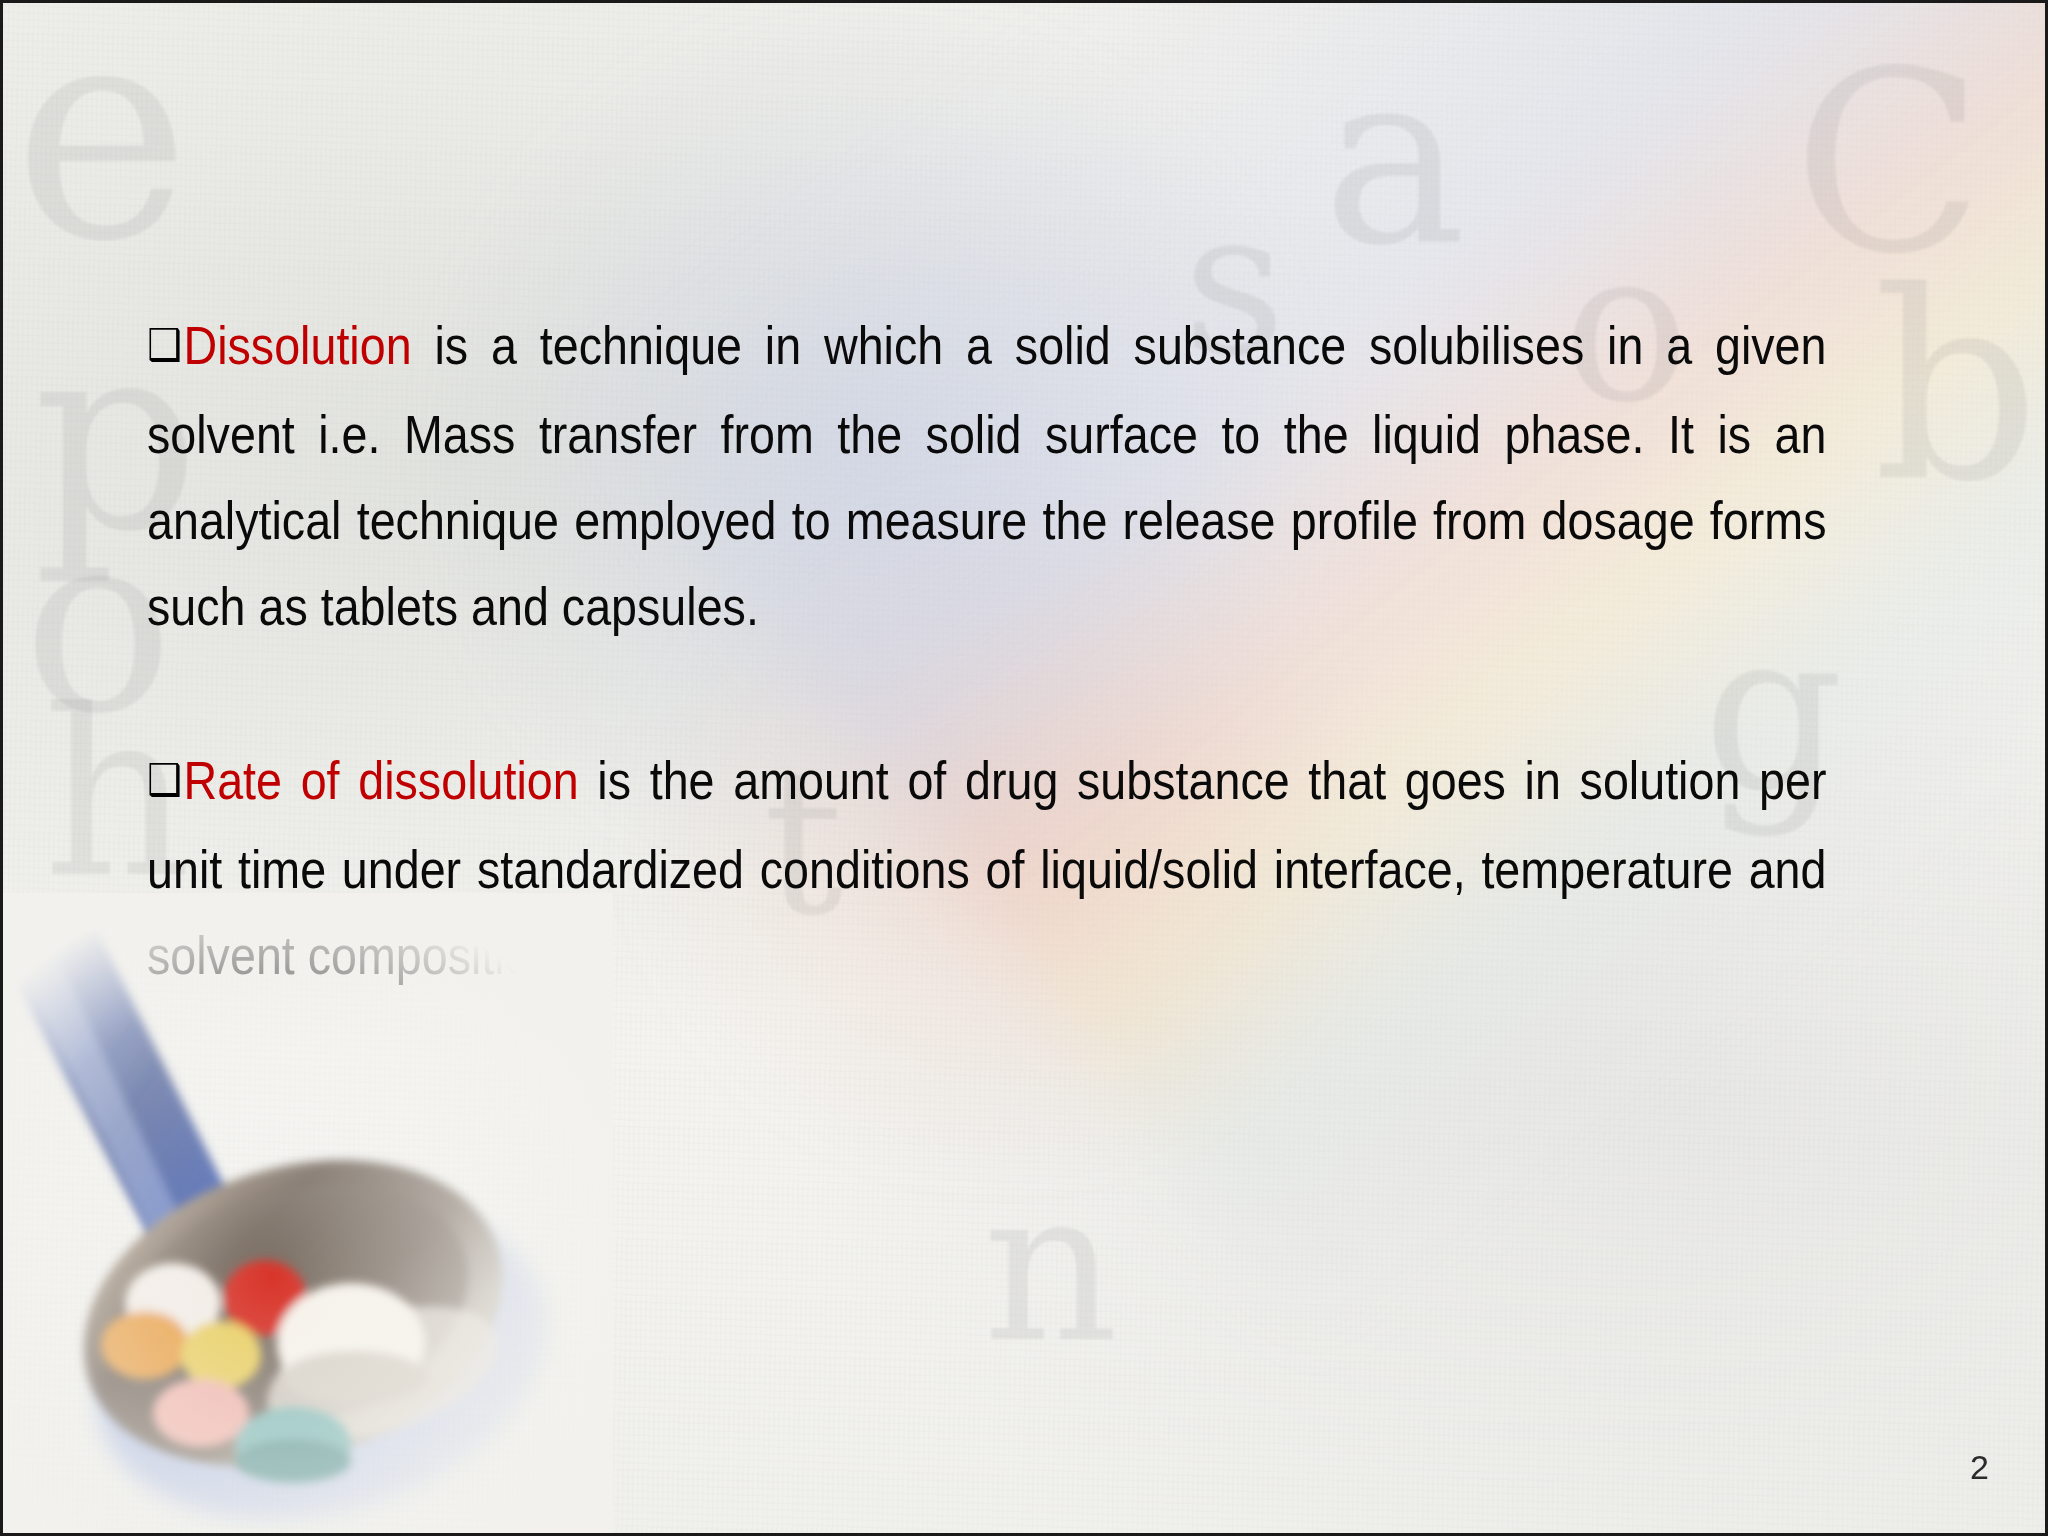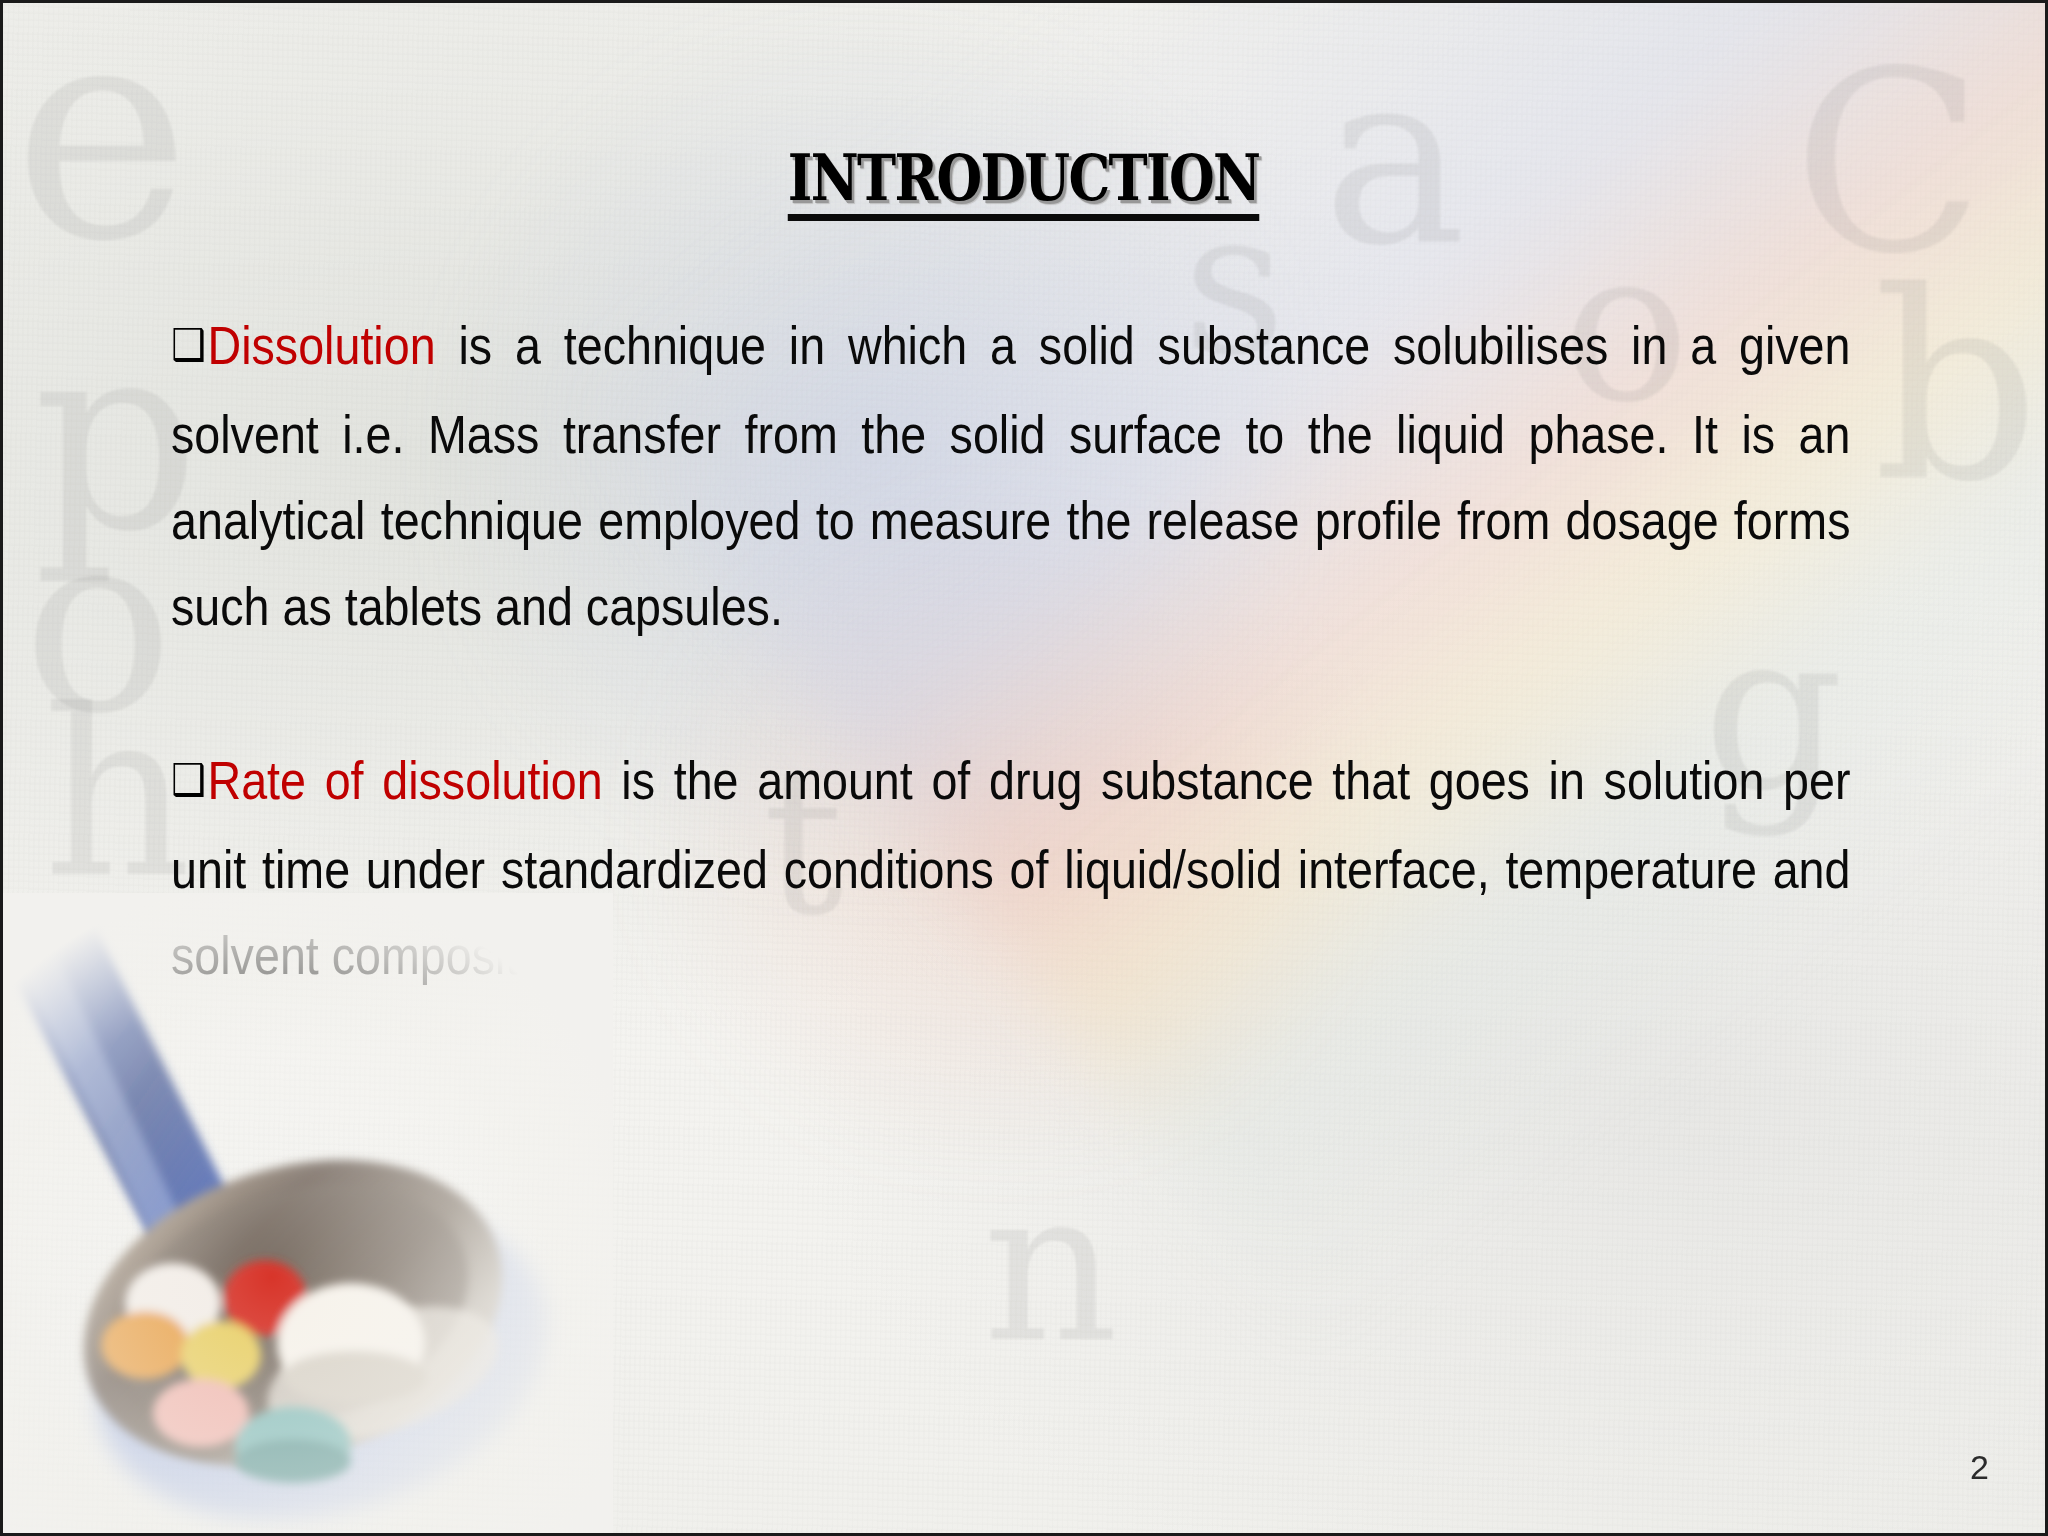--- a/index.html
+++ b/index.html
@@ -186,9 +186,6 @@
       <span class="watermark" style="left: 980px; top: 1180px; font-size: 210px;">n</span>
     </div>
 
-  <div id="title-wrap">
-    <h1 id="title">INTRODUCTION</h1>
-  </div>
 
   <div id="body">
 

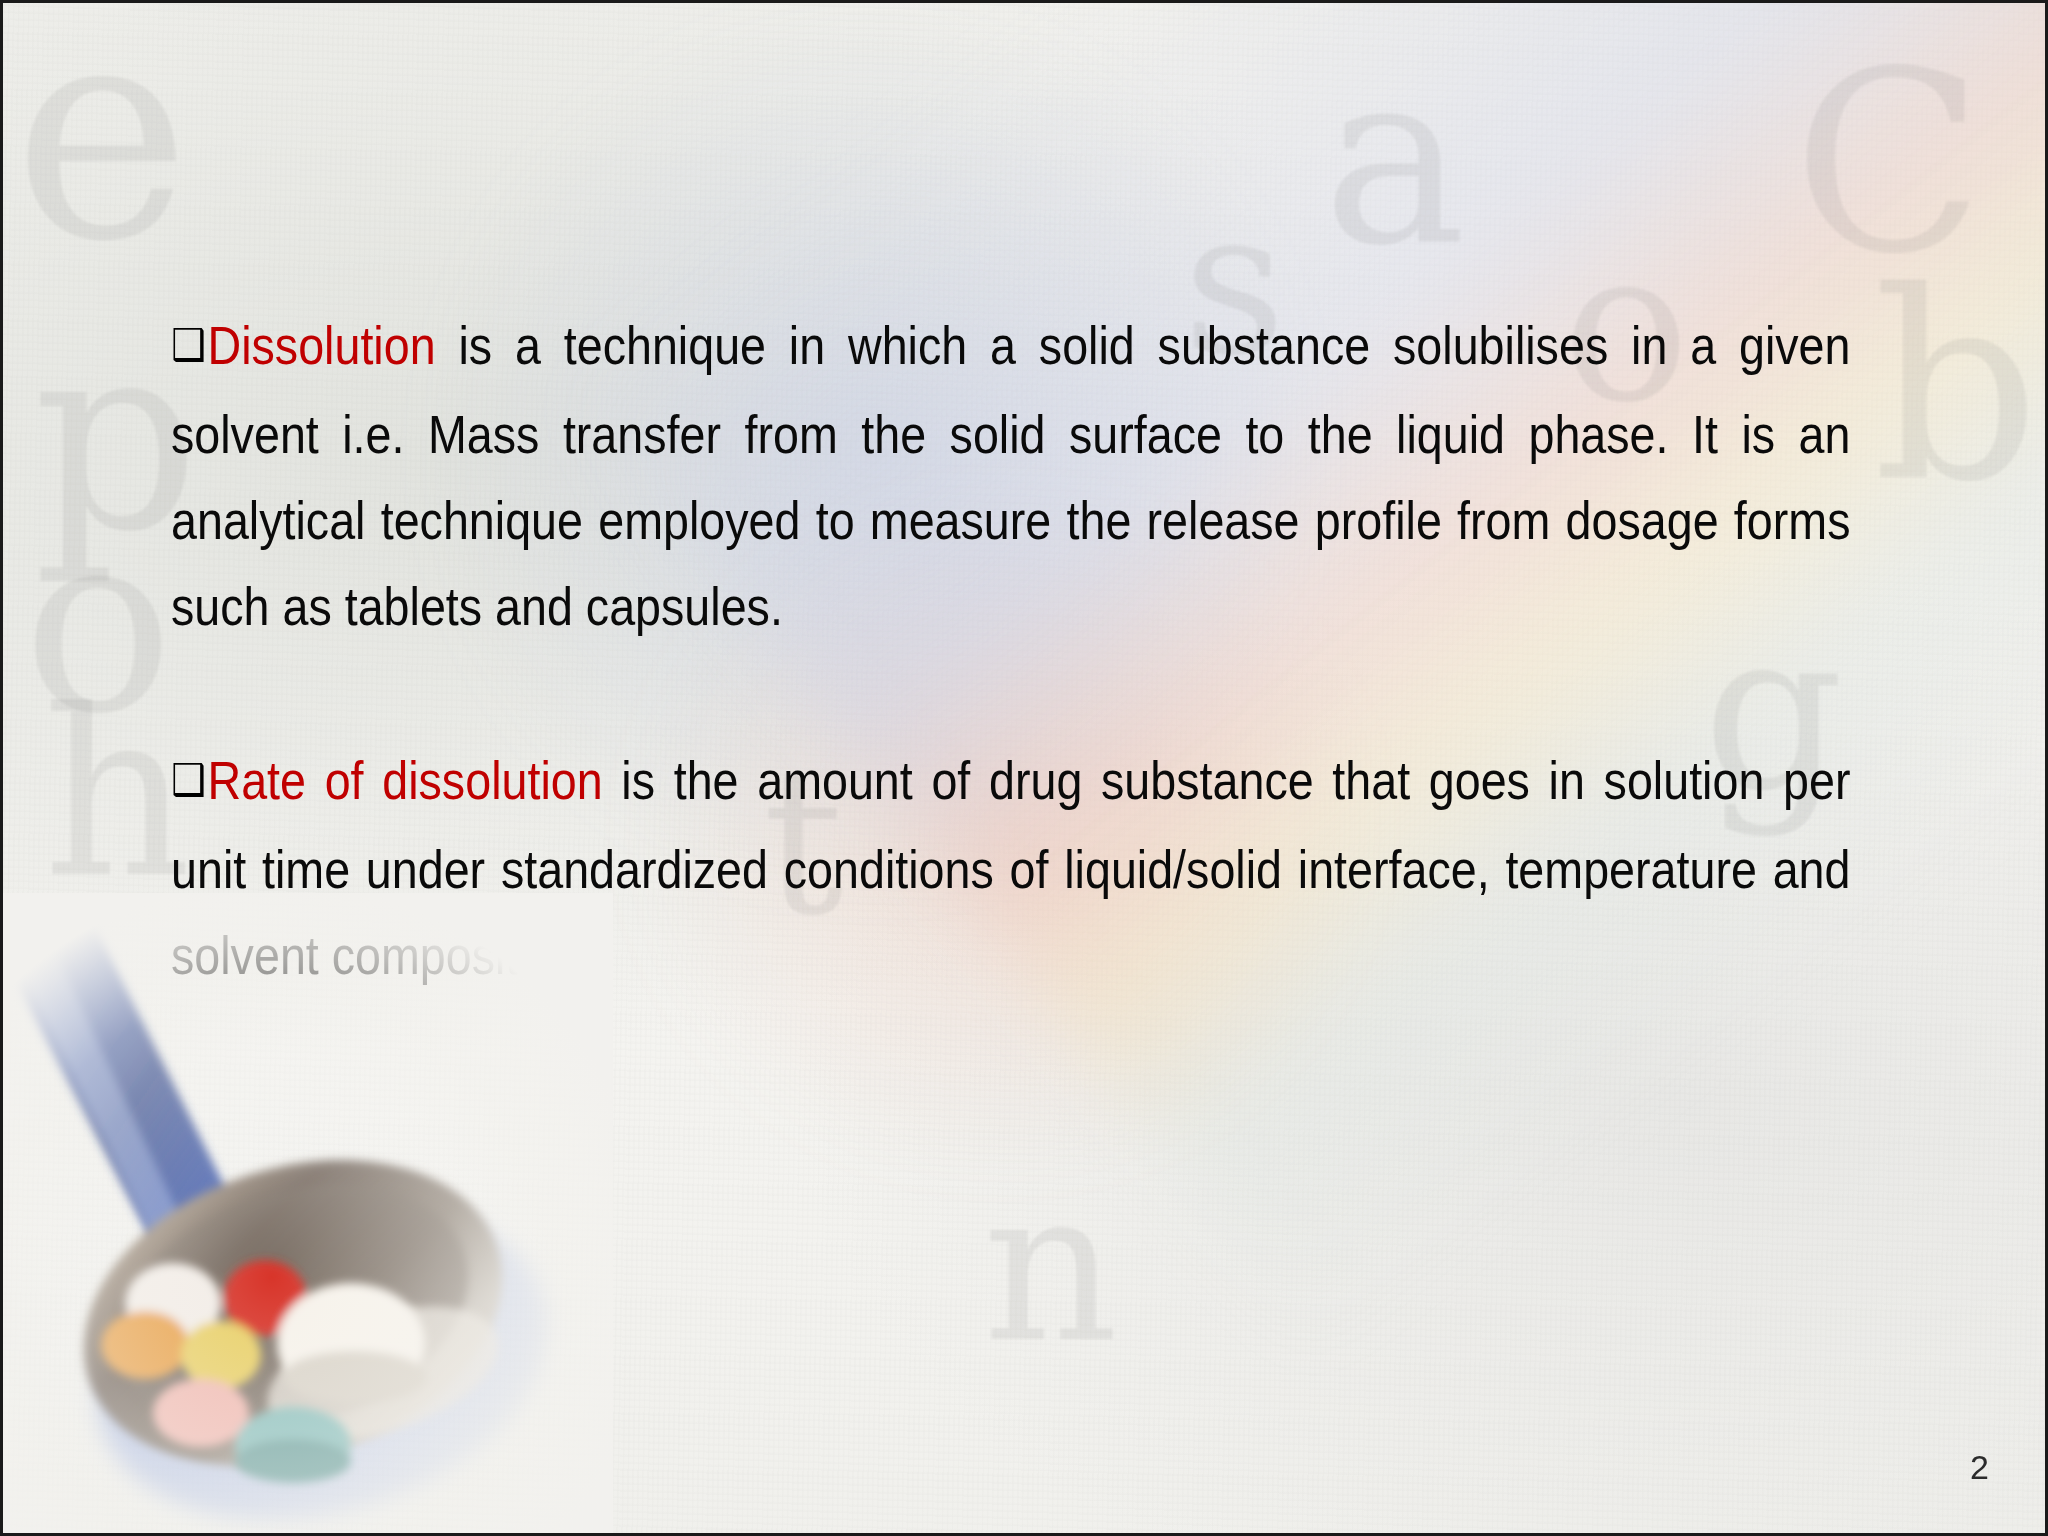--- a/index.html
+++ b/index.html
@@ -109,7 +109,7 @@
   
   #body {
     position: absolute;
-    left: 168px;
+    left: 144px;
     top: 300px;
     width: 1680px;
   }

